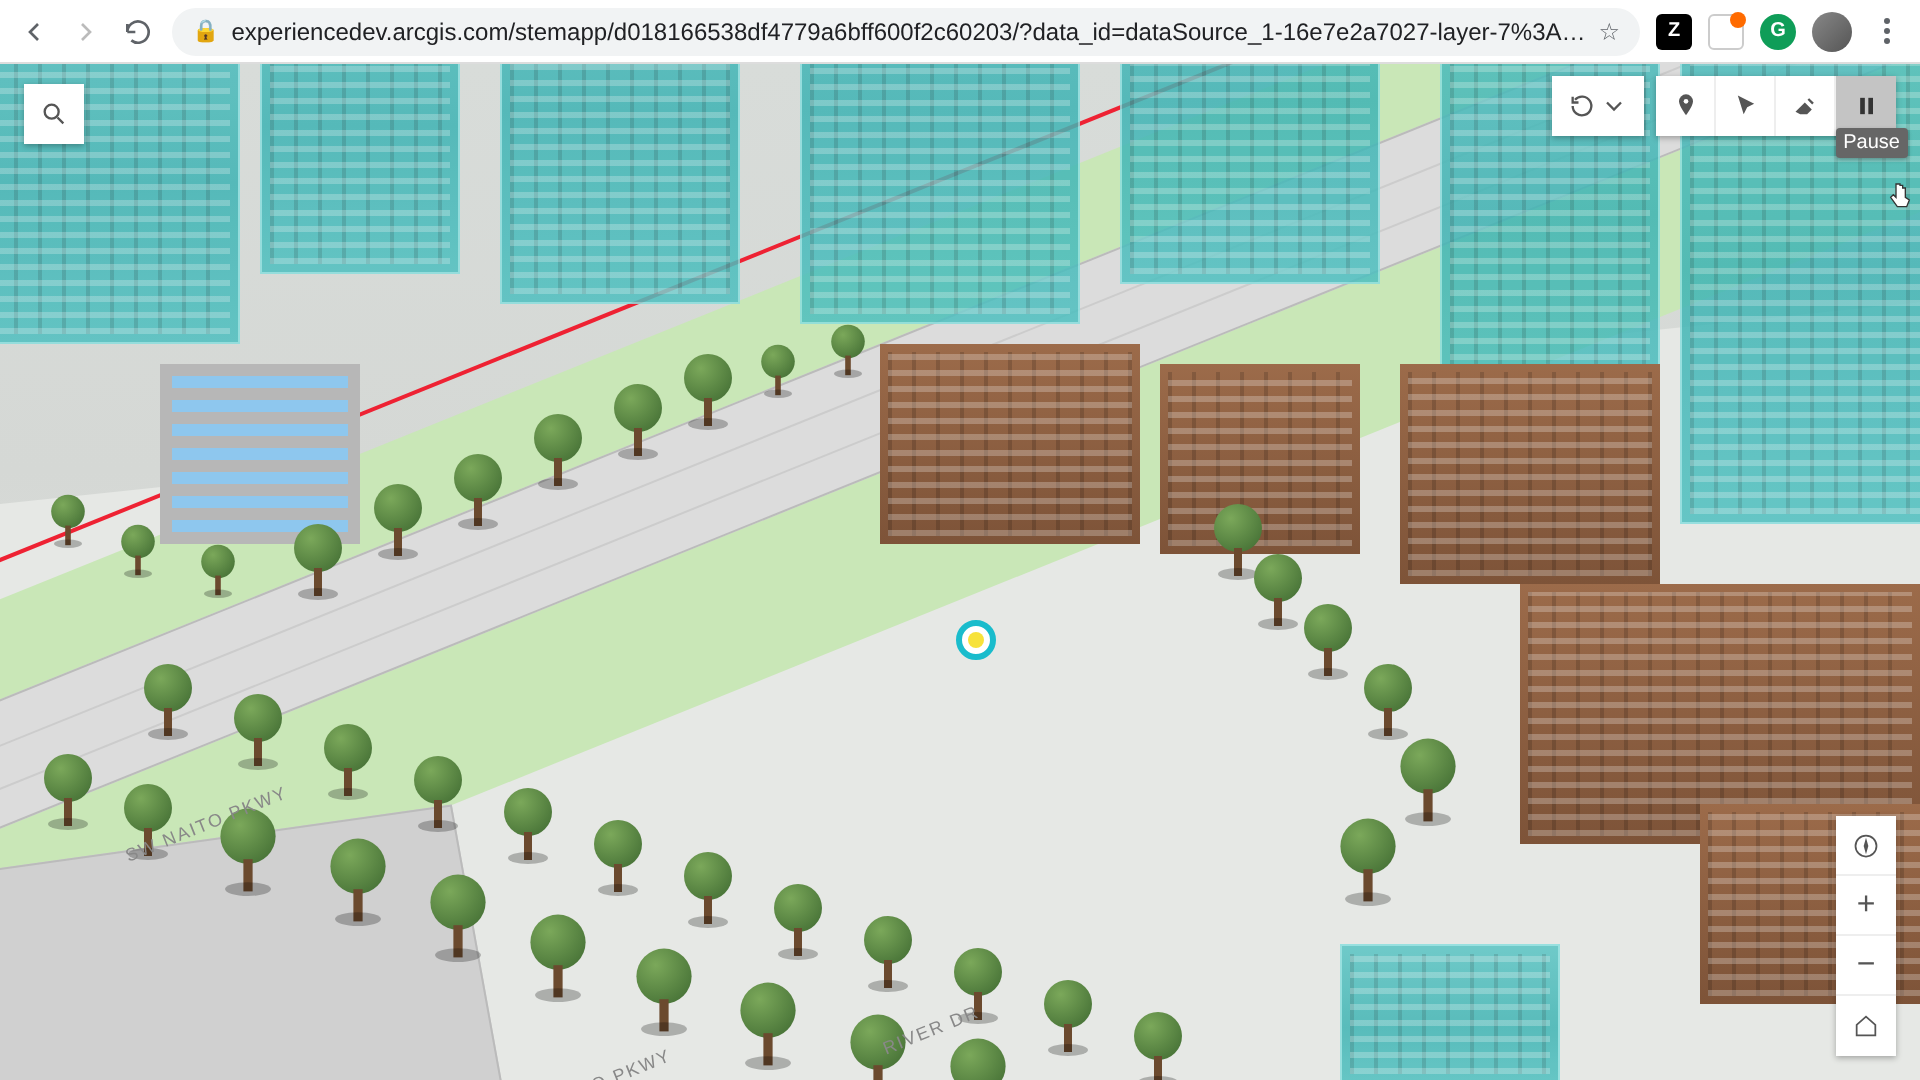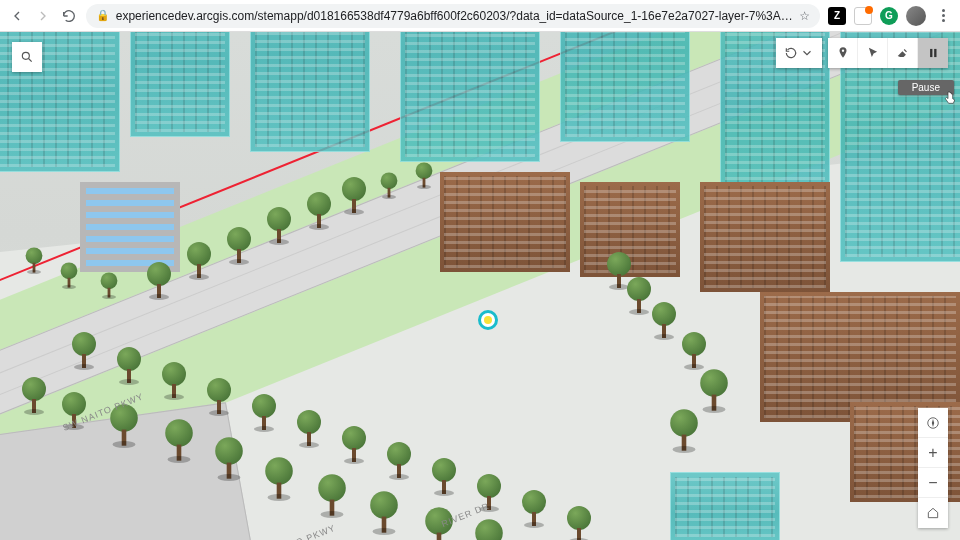--- a/index.html
+++ b/index.html
@@ -161,8 +161,8 @@
   .tool-btn svg { width:14px; height:14px; fill:#555; }
   .tool-btn.pause svg { fill:#333; }
   .tooltip {
-    position:absolute; right: 6px; top: 48px;
-    background:#666; color:#fff; font-size:10px; padding:2px 14px;
+    position:absolute; right: 6px; top: 32px;
+    background:#666; color:#fff; font-size:10px; padding:2px 4px;
     border-radius:2px;
     box-shadow:0 1px 2px rgba(0,0,0,.3);
   }

